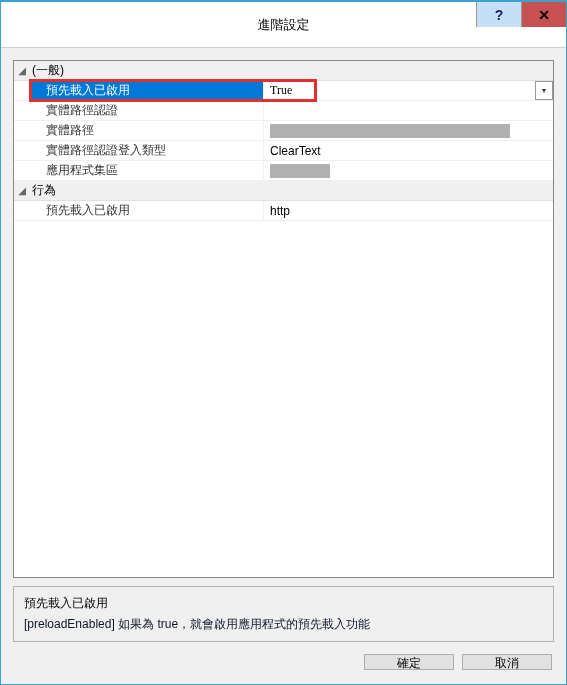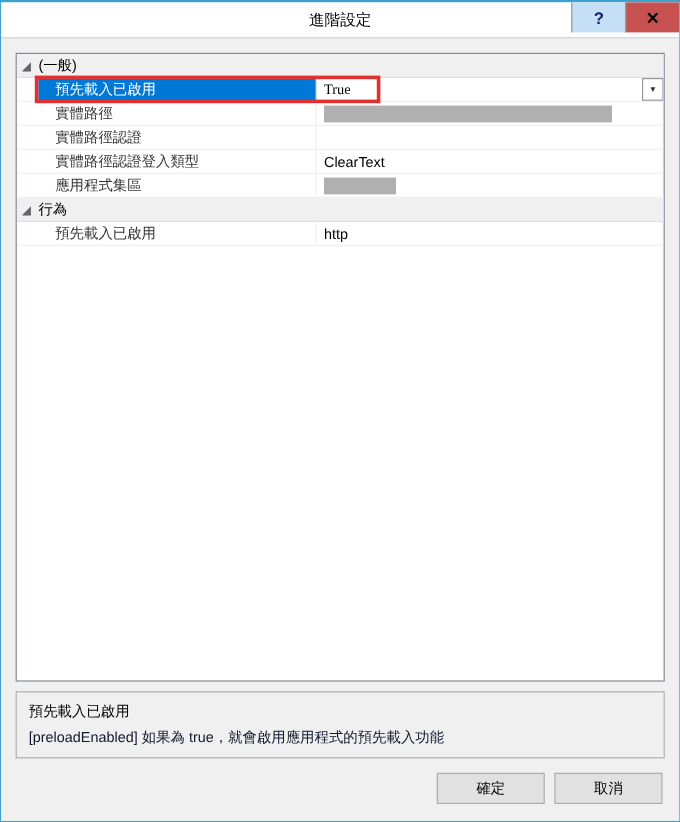--- a/index.html
+++ b/index.html
@@ -25,7 +25,7 @@
       background: #f0f0f0;
     }
     .titlebar {
-      height: 30px;
+      height: 46px;
       background: #fff;
       display: flex;
       align-items: center;

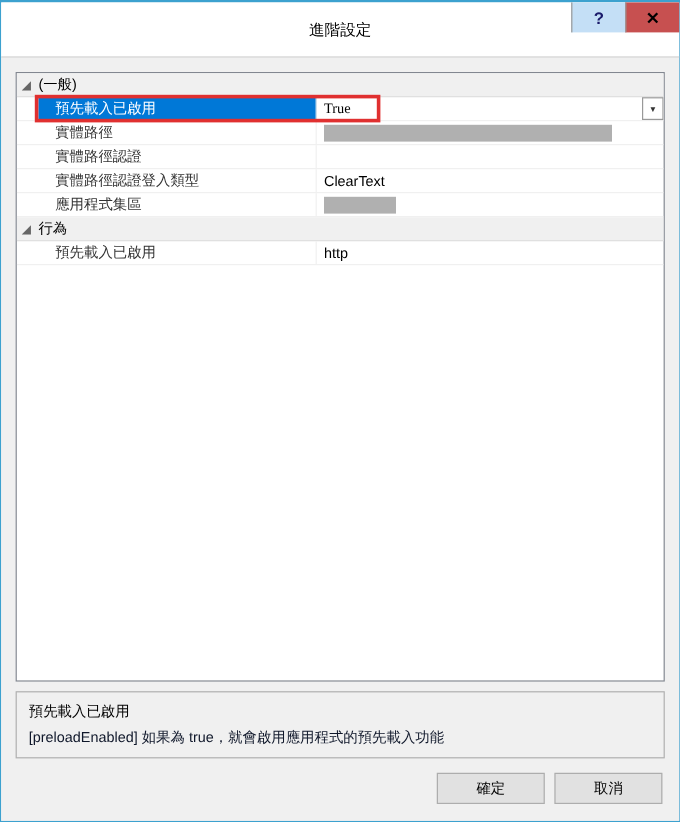--- a/index.html
+++ b/index.html
@@ -238,6 +238,12 @@
 
       <div class="pg-row pg-item">
         <span class="indent"></span>
+        <span class="label">實體路徑認證</span>
+        <span class="value"></span>
+      </div>
+
+      <div class="pg-row pg-item">
+        <span class="indent"></span>
         <span class="label">實體路徑</span>
         <span class="value">
           <span class="redacted" style="width:240px"></span>
@@ -246,12 +252,6 @@
 
       <div class="pg-row pg-item">
         <span class="indent"></span>
-        <span class="label">實體路徑認證</span>
-        <span class="value"></span>
-      </div>
-
-      <div class="pg-row pg-item">
-        <span class="indent"></span>
         <span class="label">實體路徑認證登入類型</span>
         <span class="value">ClearText</span>
       </div>

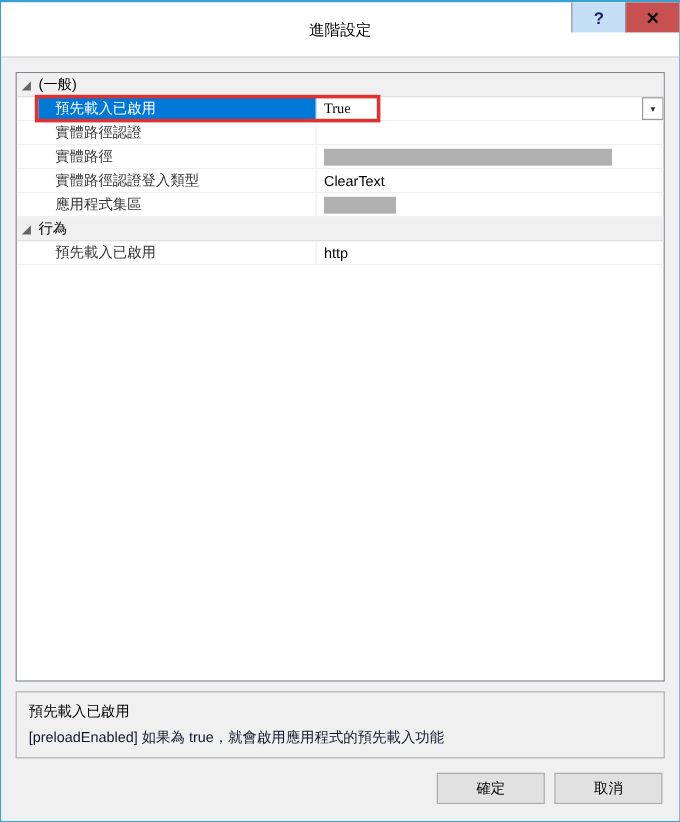--- a/index.html
+++ b/index.html
@@ -193,7 +193,7 @@
     }
     .btn {
       width: 90px;
-      height: 26px;
+      height: 16px;
       background: #e1e1e1;
       border: 1px solid #adadad;
       font-family: inherit;

